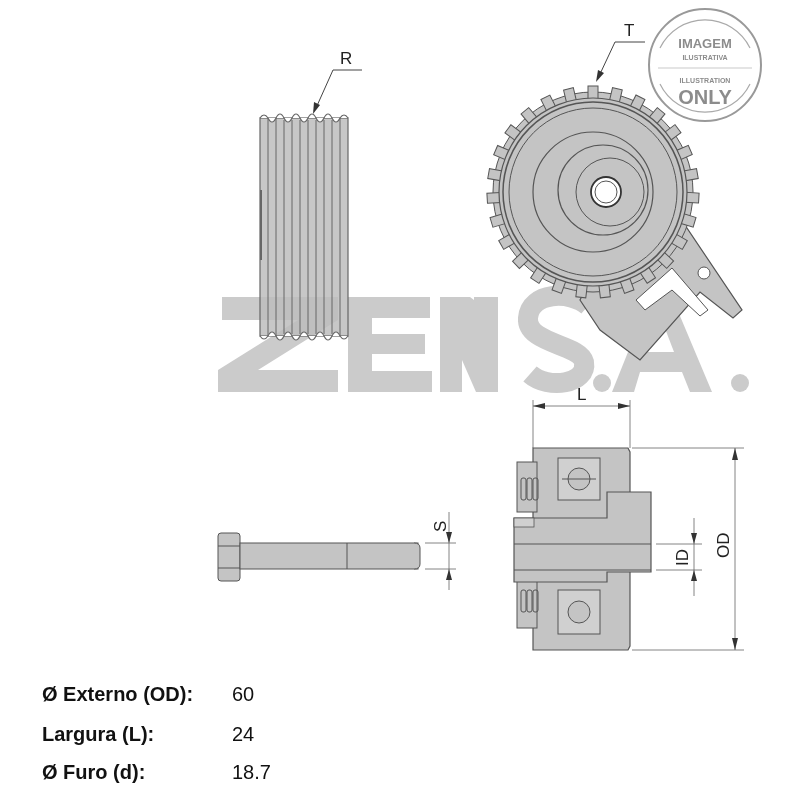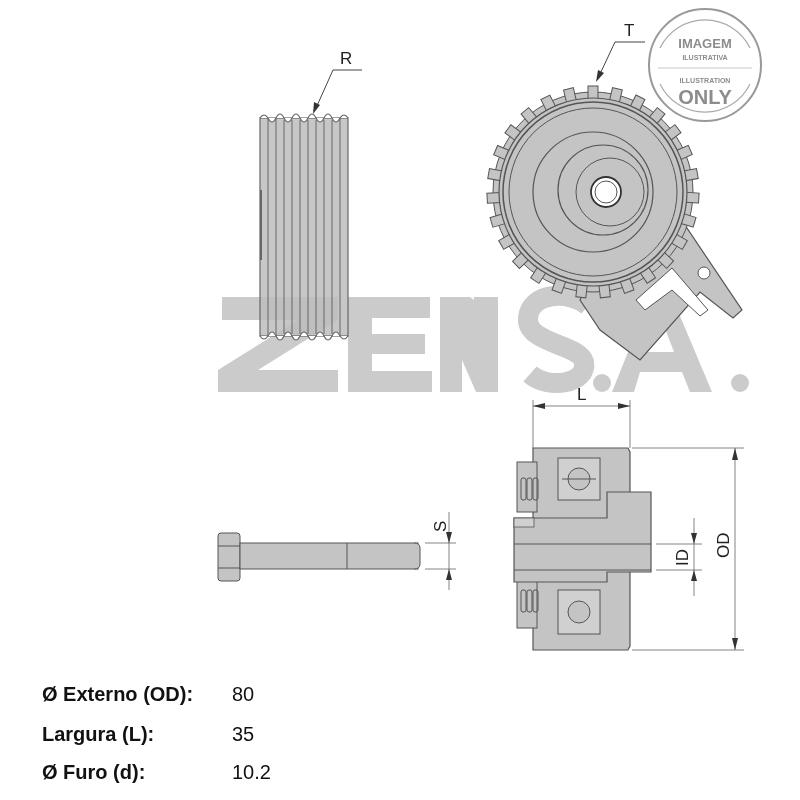--- a/index.html
+++ b/index.html
@@ -195,7 +195,7 @@
 <div class="specs">
   <div class="spec-row" style="top:0px;">
     <span class="spec-label">Ø Externo (OD):</span>
-    <span class="spec-value" style="left:198px;">80</span>
+    <span class="spec-value" style="left:198px;">60</span>
   </div>
   <div class="spec-row" style="top:40px;">
     <span class="spec-label">Largura (L):</span>

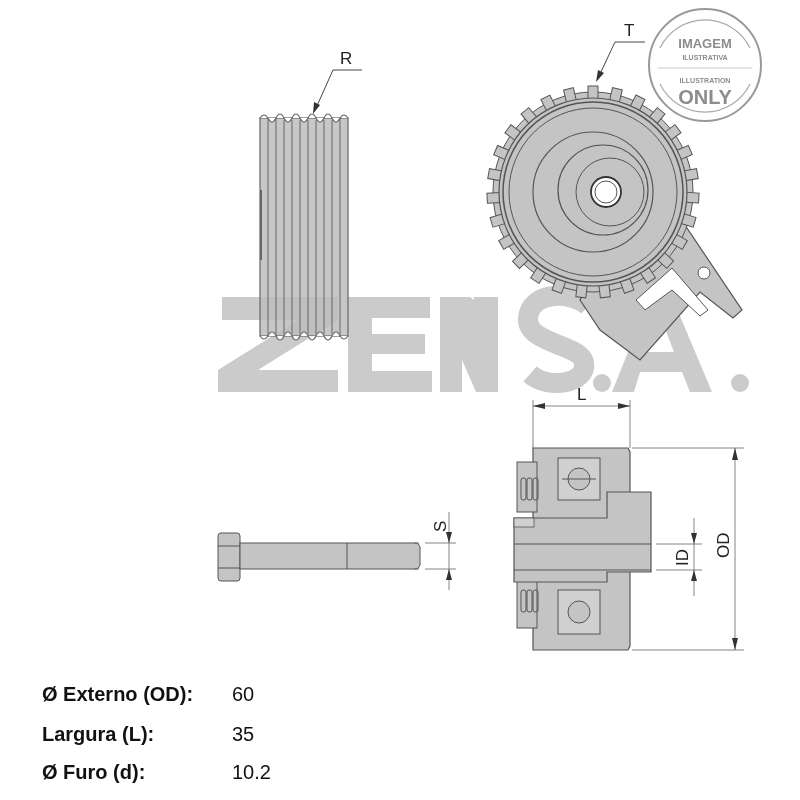--- a/index.html
+++ b/index.html
@@ -199,7 +199,7 @@
   </div>
   <div class="spec-row" style="top:40px;">
     <span class="spec-label">Largura (L):</span>
-    <span class="spec-value" style="left:198px;">35</span>
+    <span class="spec-value" style="left:198px;">24</span>
   </div>
   <div class="spec-row" style="top:78px;">
     <span class="spec-label">Ø Furo (d):</span>

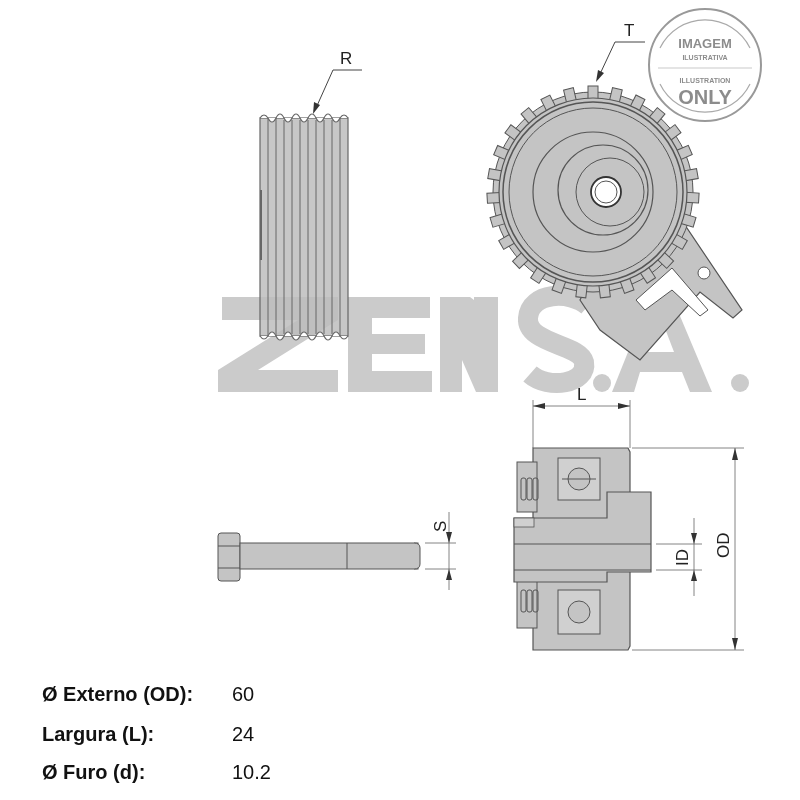--- a/index.html
+++ b/index.html
@@ -203,7 +203,7 @@
   </div>
   <div class="spec-row" style="top:78px;">
     <span class="spec-label">Ø Furo (d):</span>
-    <span class="spec-value" style="left:198px;">10.2</span>
+    <span class="spec-value" style="left:198px;">18.7</span>
   </div>
 </div>
 

